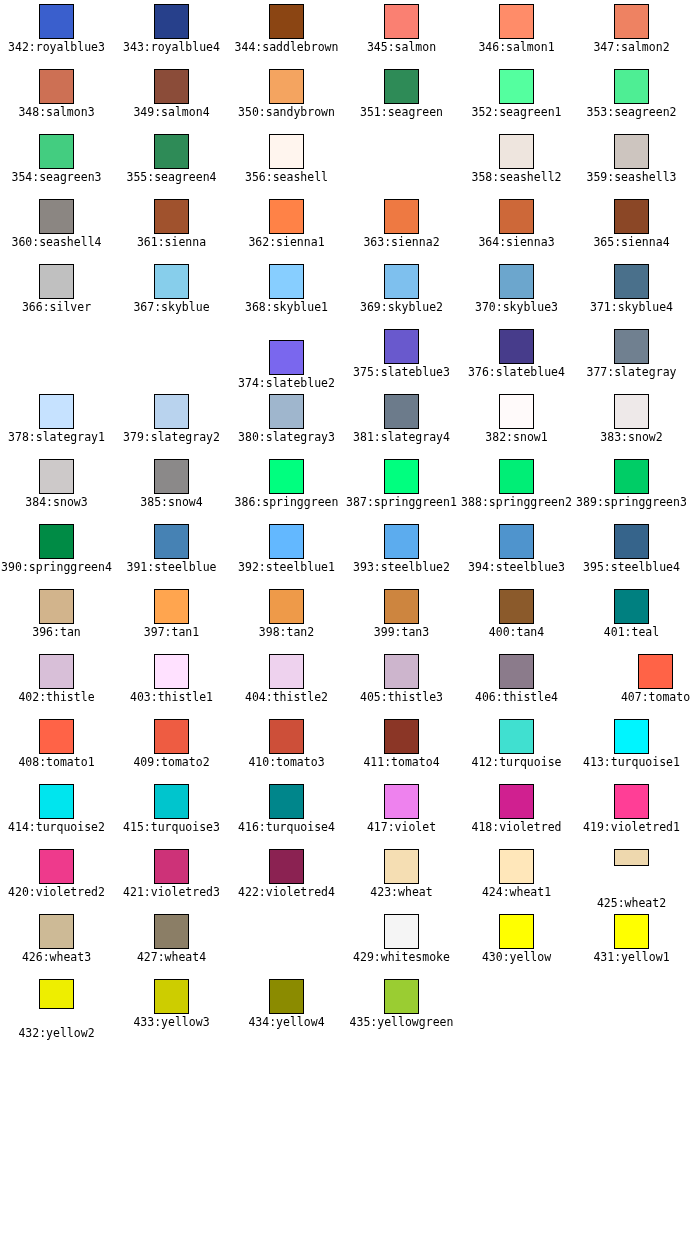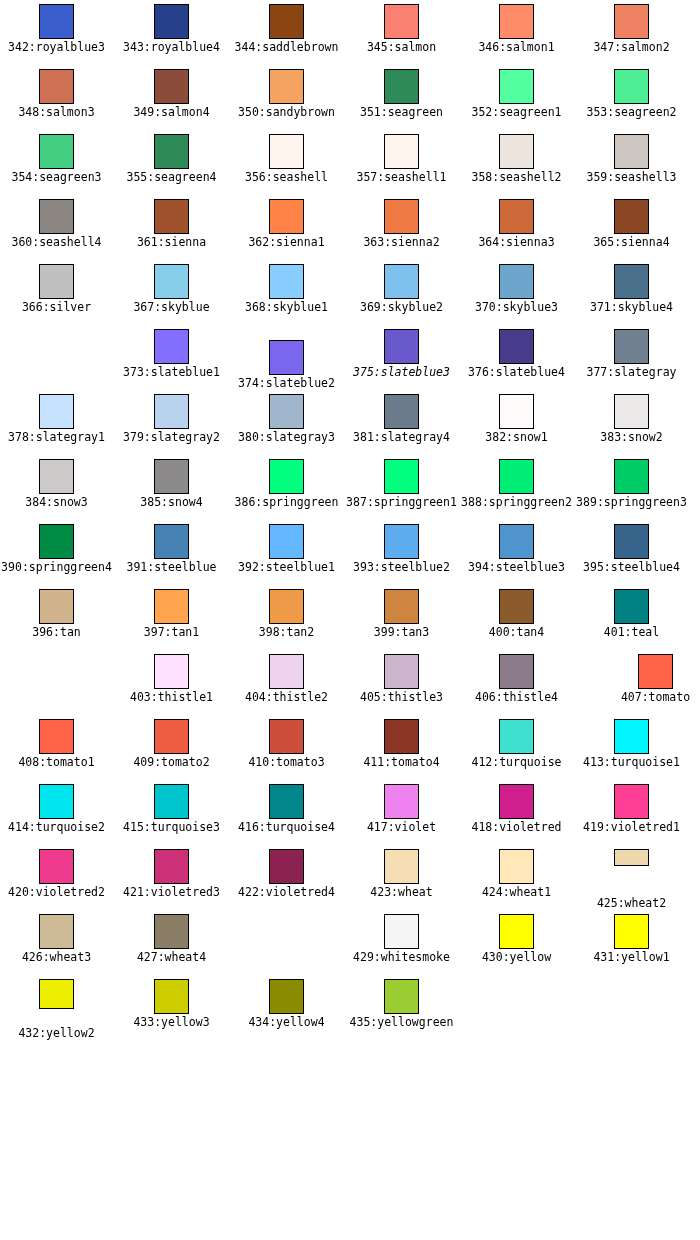--- a/index.html
+++ b/index.html
@@ -106,10 +106,6 @@
       <div class="swatch-chip" style="width: 33px; height: 33px; background: rgb(255, 245, 238); border-color: rgb(0, 0, 0);"></div>
       <div class="swatch-label" style="color: rgb(0, 0, 0);">356:seashell</div>
     </div>
-    <div class="swatch-cell" style="left: 344px; top: 130px;">
-      <div class="swatch-chip" style="width: 33px; height: 33px; background: rgb(255, 245, 238); border-color: rgb(0, 0, 0);"></div>
-      <div class="swatch-label" style="color: rgb(0, 0, 0);">357:seashell1</div>
-    </div>
     <div class="swatch-cell" style="left: 459px; top: 130px;">
       <div class="swatch-chip" style="width: 33px; height: 33px; background: rgb(238, 229, 222); border-color: rgb(0, 0, 0);"></div>
       <div class="swatch-label" style="color: rgb(0, 0, 0);">358:seashell2</div>

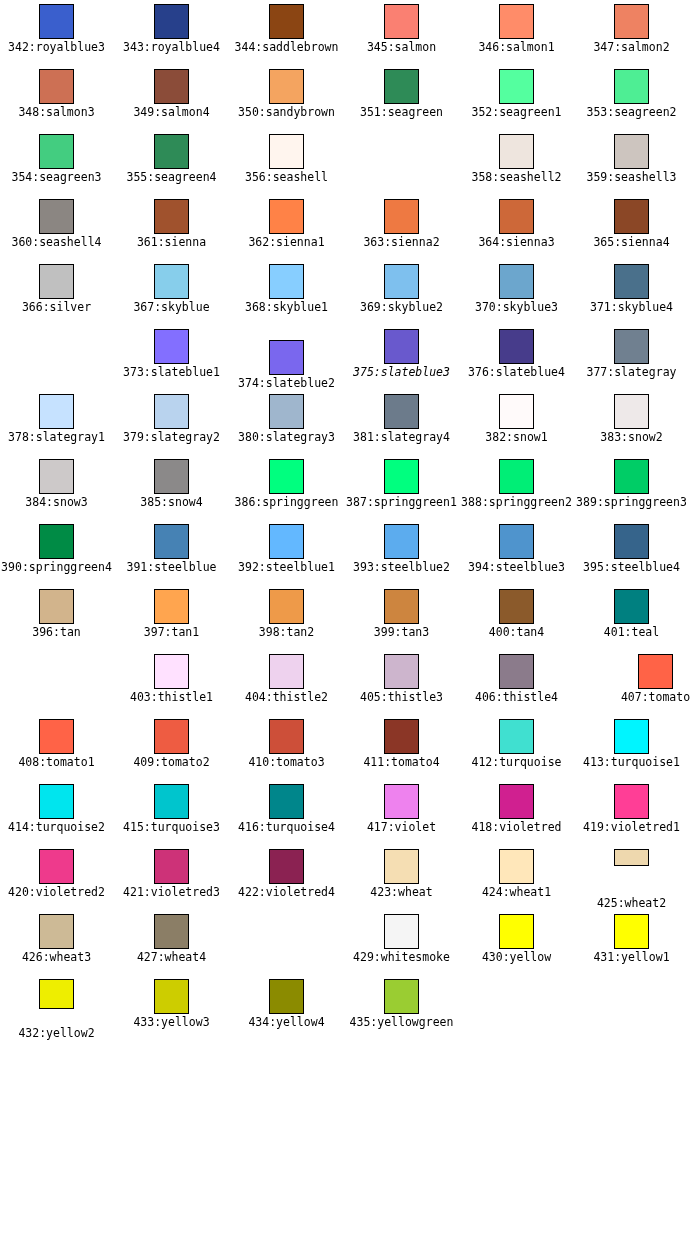--- a/index.html
+++ b/index.html
@@ -162,10 +162,6 @@
       <div class="swatch-chip" style="width: 33px; height: 33px; background: rgb(74, 112, 139); border-color: rgb(0, 0, 0);"></div>
       <div class="swatch-label" style="color: rgb(0, 0, 0);">371:skyblue4</div>
     </div>
-    <div class="swatch-cell" style="left: 114px; top: 325px;">
-      <div class="swatch-chip" style="width: 33px; height: 33px; background: rgb(131, 111, 255); border-color: rgb(0, 0, 0);"></div>
-      <div class="swatch-label" style="color: rgb(0, 0, 0);">373:slateblue1</div>
-    </div>
     <div class="swatch-cell" style="left: 229px; top: 325px; justify-content: flex-end;">
       <div class="swatch-chip" style="width: 33px; height: 33px; background: rgb(122, 103, 238); border-color: rgb(0, 0, 0);"></div>
       <div class="swatch-label" style="color: rgb(0, 0, 0);">374:slateblue2</div>

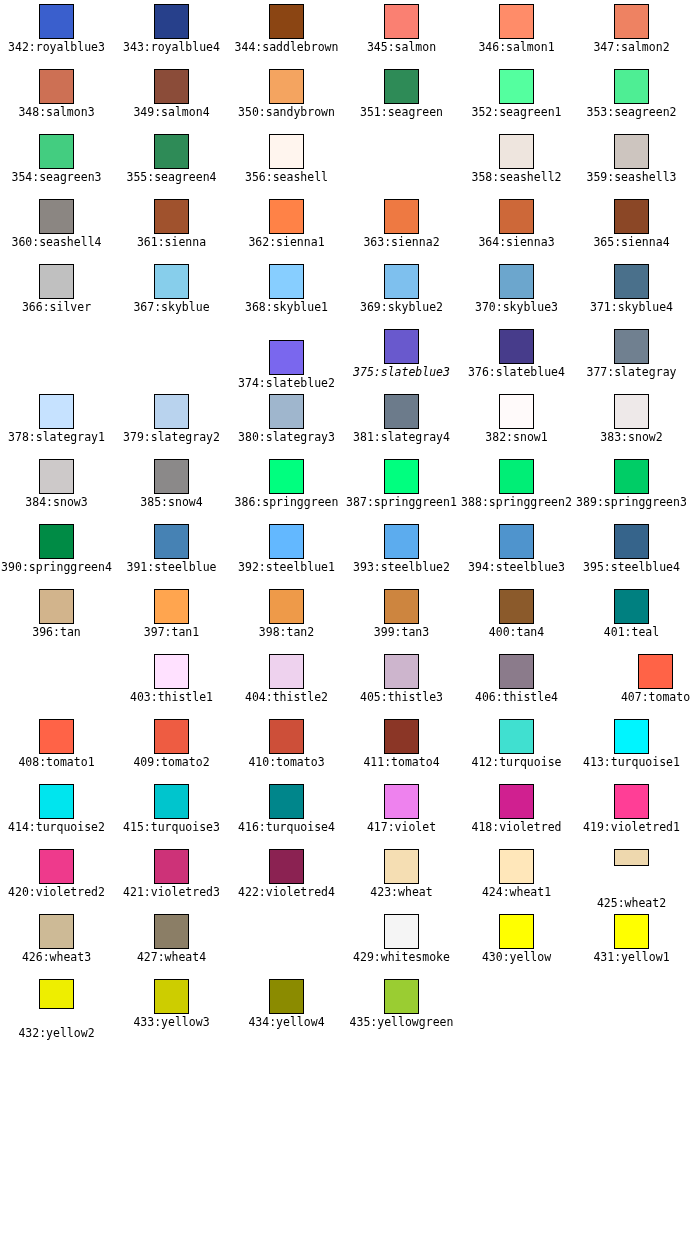--- a/index.html
+++ b/index.html
@@ -168,7 +168,7 @@
     </div>
     <div class="swatch-cell" style="left: 344px; top: 325px;">
       <div class="swatch-chip" style="width: 33px; height: 33px; background: rgb(105, 89, 205); border-color: rgb(0, 0, 0);"></div>
-      <div class="swatch-label" style="color: rgb(0, 0, 0); font-style: italic;">375:slateblue3</div>
+      <div class="swatch-label" style="color: rgb(0, 0, 0);">375:slateblue3</div>
     </div>
     <div class="swatch-cell" style="left: 459px; top: 325px;">
       <div class="swatch-chip" style="width: 33px; height: 33px; background: rgb(71, 60, 139); border-color: rgb(0, 0, 0);"></div>

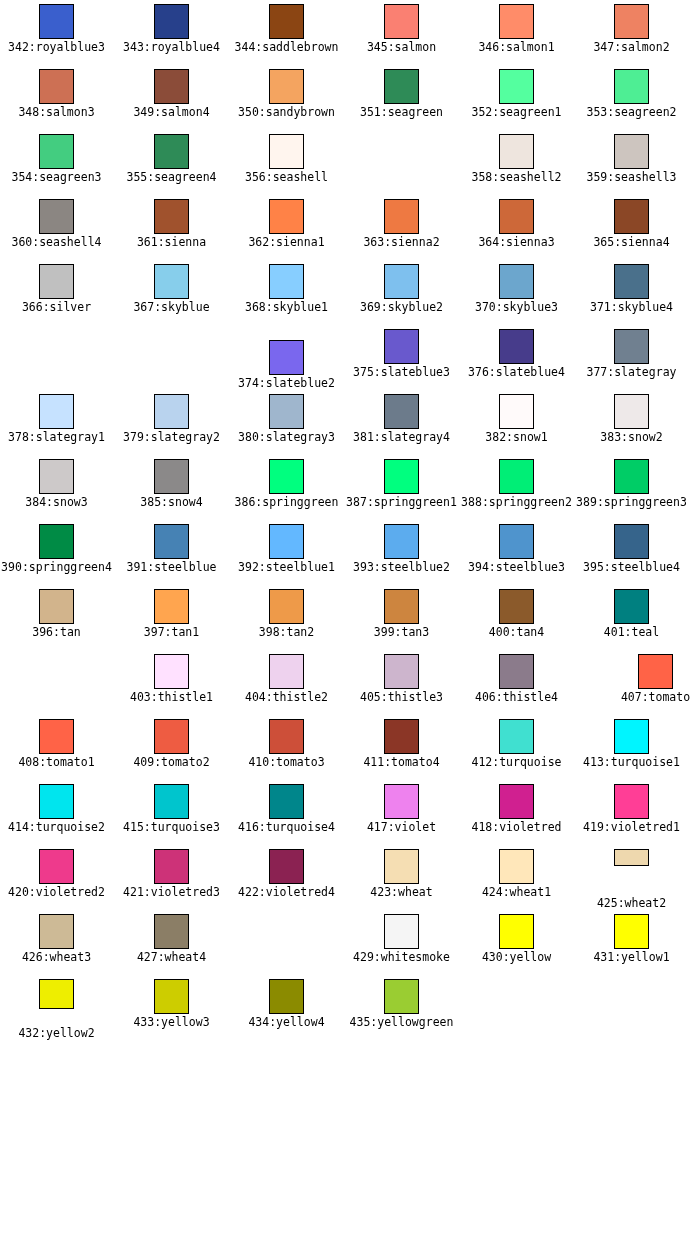--- a/index.html
+++ b/index.html
@@ -274,6 +274,10 @@
       <div class="swatch-chip" style="width: 33px; height: 33px; background: rgb(0, 128, 128); border-color: rgb(0, 0, 0);"></div>
       <div class="swatch-label" style="color: rgb(0, 0, 0);">401:teal</div>
     </div>
+    <div class="swatch-cell" style="left: -1px; top: 650px;">
+      <div class="swatch-chip" style="width: 33px; height: 33px; background: rgb(216, 191, 216); border-color: rgb(0, 0, 0);"></div>
+      <div class="swatch-label" style="color: rgb(0, 0, 0);">402:thistle</div>
+    </div>
     <div class="swatch-cell" style="left: 114px; top: 650px;">
       <div class="swatch-chip" style="width: 33px; height: 33px; background: rgb(255, 225, 255); border-color: rgb(0, 0, 0);"></div>
       <div class="swatch-label" style="color: rgb(0, 0, 0);">403:thistle1</div>

